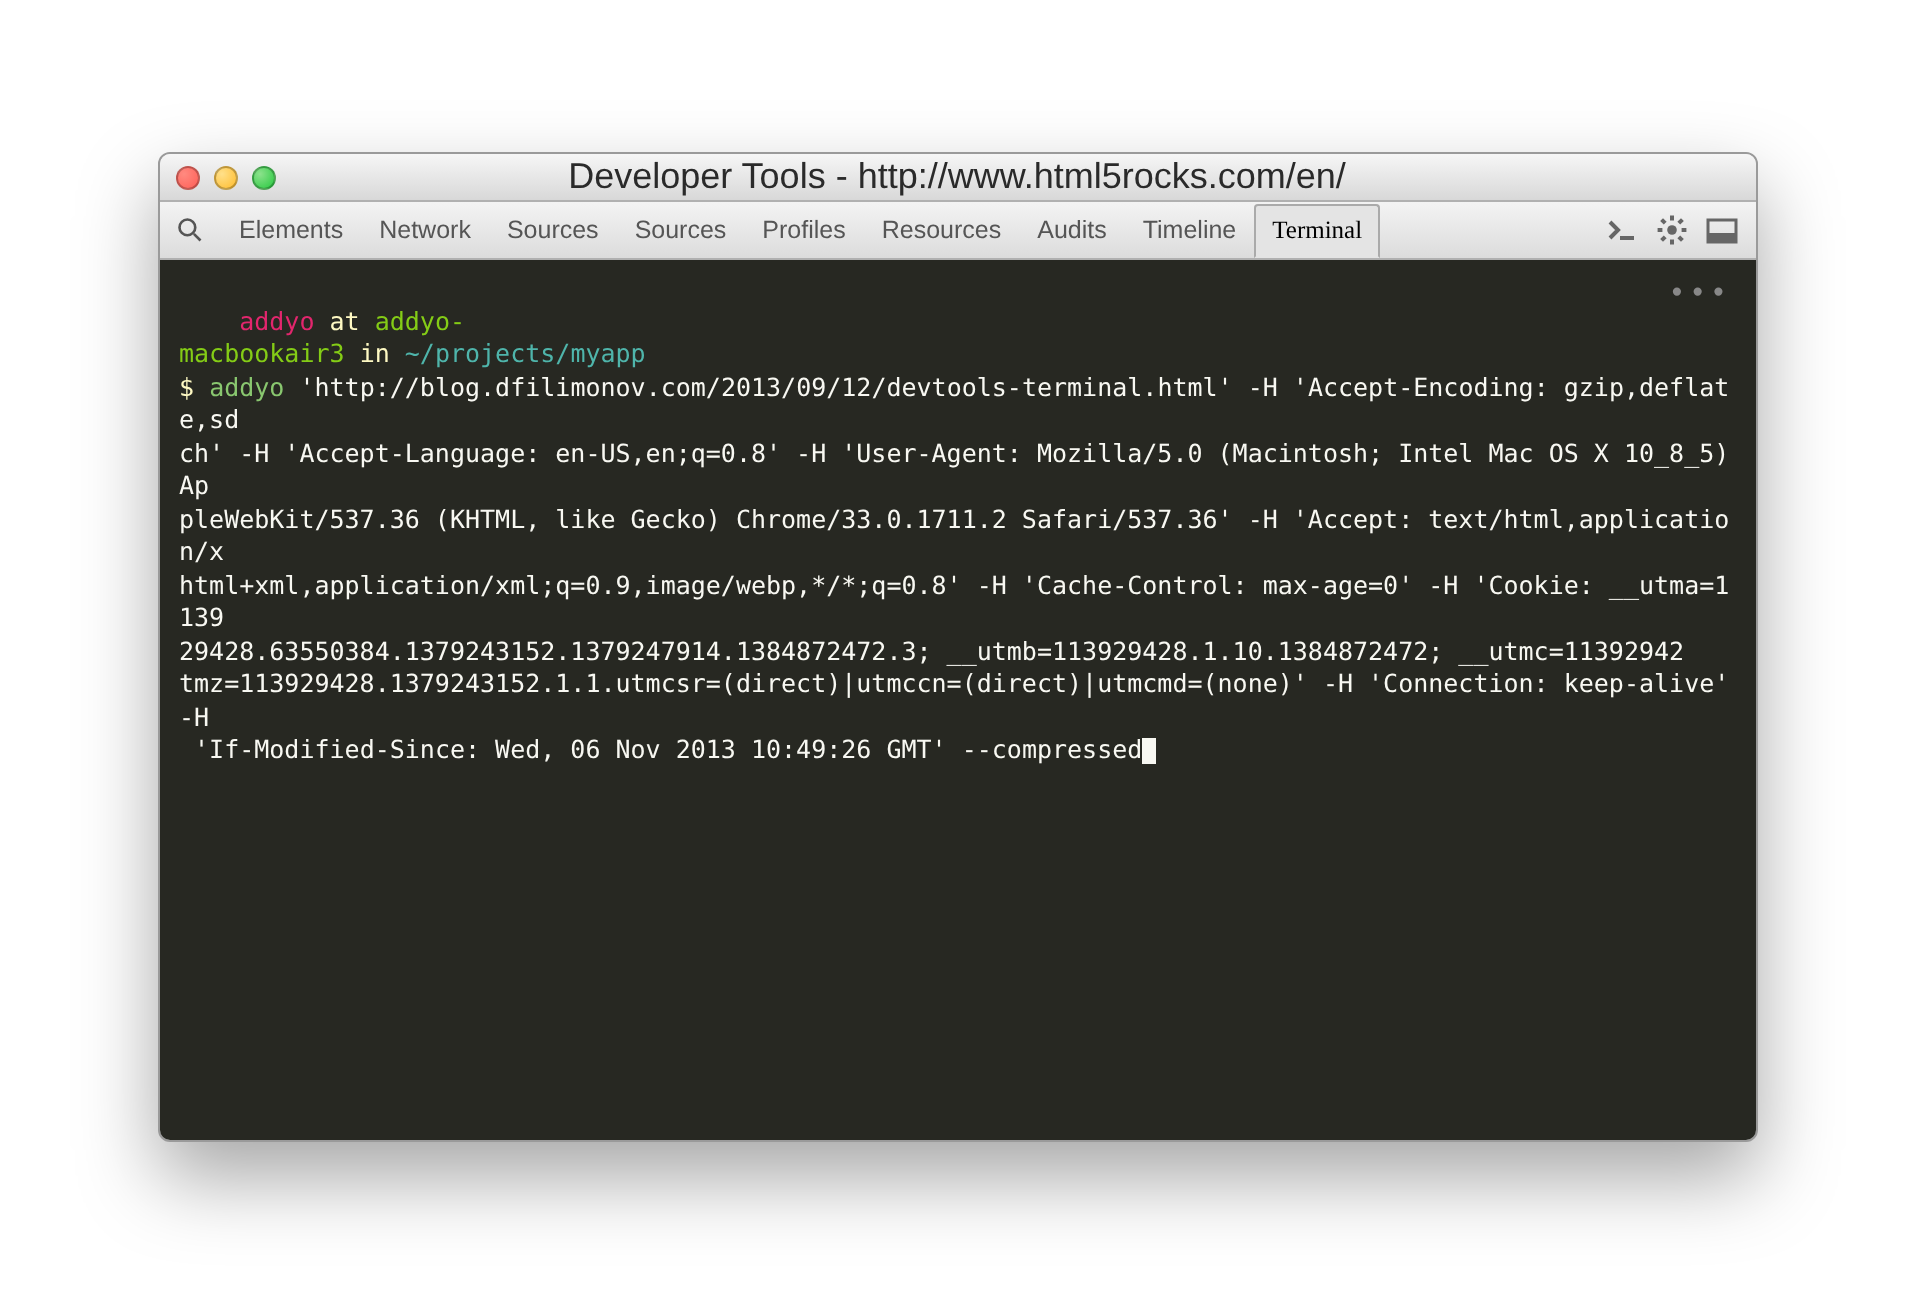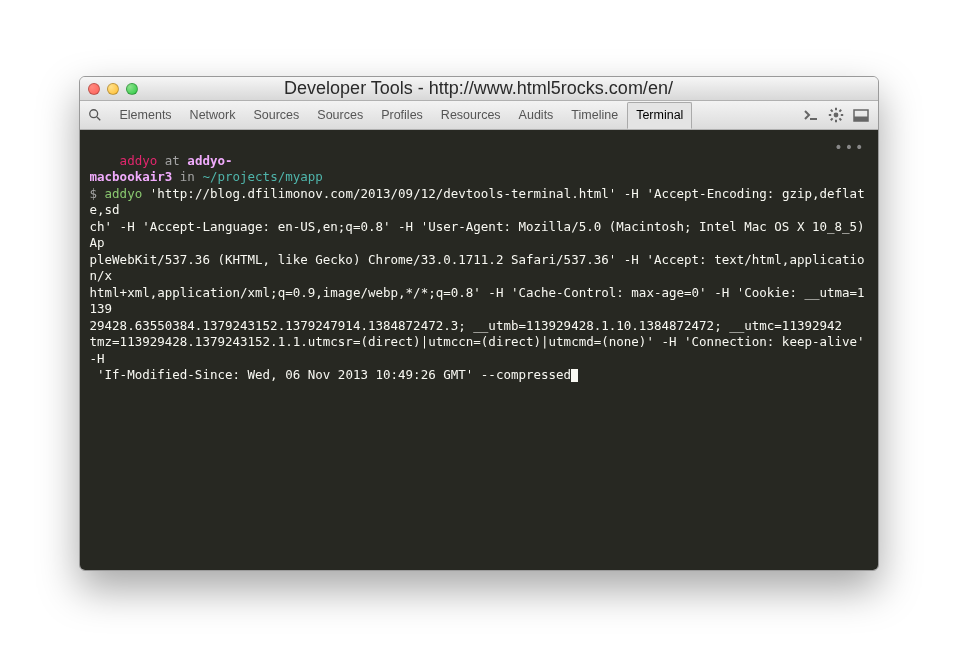--- a/index.html
+++ b/index.html
@@ -55,6 +55,7 @@
   .tab.active {
     background:#e4e4e4; border:1px solid #aaa; border-bottom-color:#e4e4e4;
     color:#000;
+    font-family:Liberation Serif, serif;
   }
   .toolbar .spacer{flex:1;}
   .tool-icon {

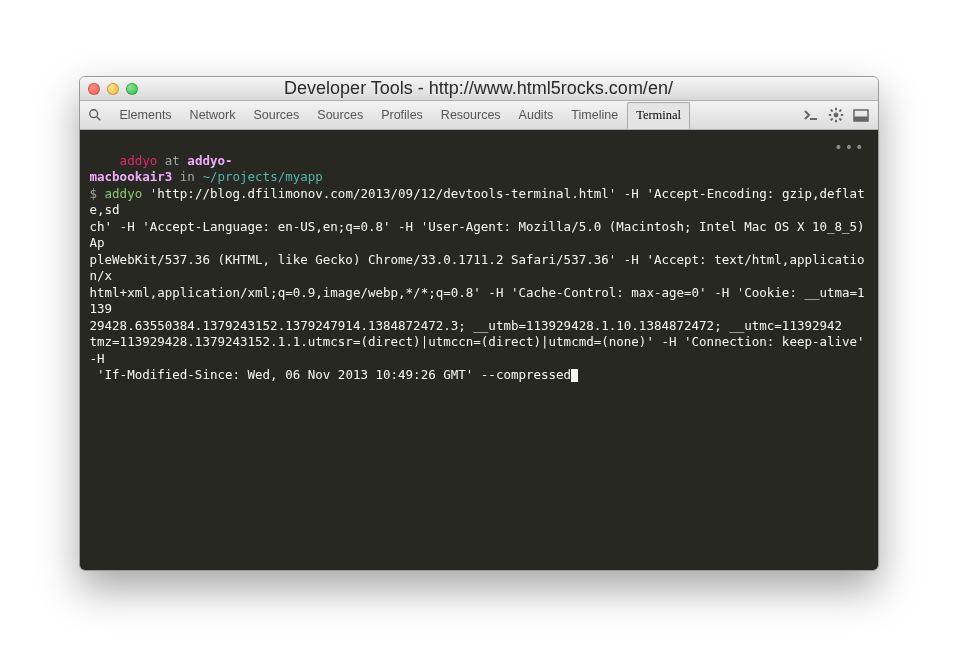--- a/index.html
+++ b/index.html
@@ -80,7 +80,7 @@
     color:#888; letter-spacing:2px; font-size:14px;
   }
   .u-magenta{color:#e2266d;}
-  .u-grey{color:#a3a3a3;}
+  .u-grey{color:#fef9c3;}
   .u-orange{color:#f0abfc;font-weight:bold;}
   .u-teal{color:#4fb5ab;}
   .u-green{color:#89c76f;}

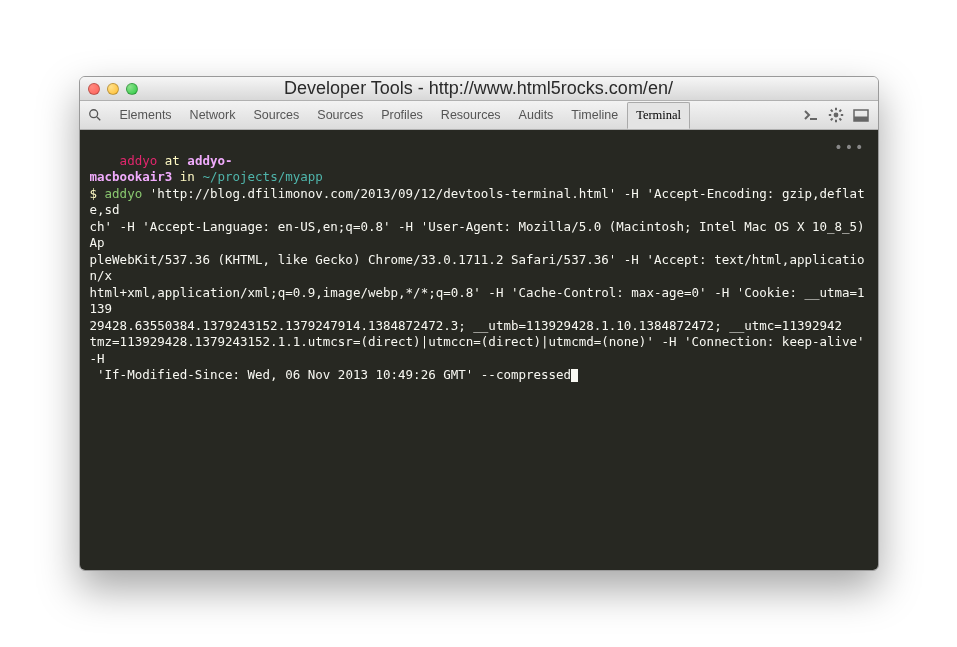--- a/index.html
+++ b/index.html
@@ -81,7 +81,7 @@
   }
   .u-magenta{color:#e2266d;}
   .u-grey{color:#fef9c3;}
-  .u-orange{color:#f0abfc;font-weight:bold;}
+  .u-orange{color:#84cc16;}
   .u-teal{color:#4fb5ab;}
   .u-green{color:#89c76f;}
   .cursor{

